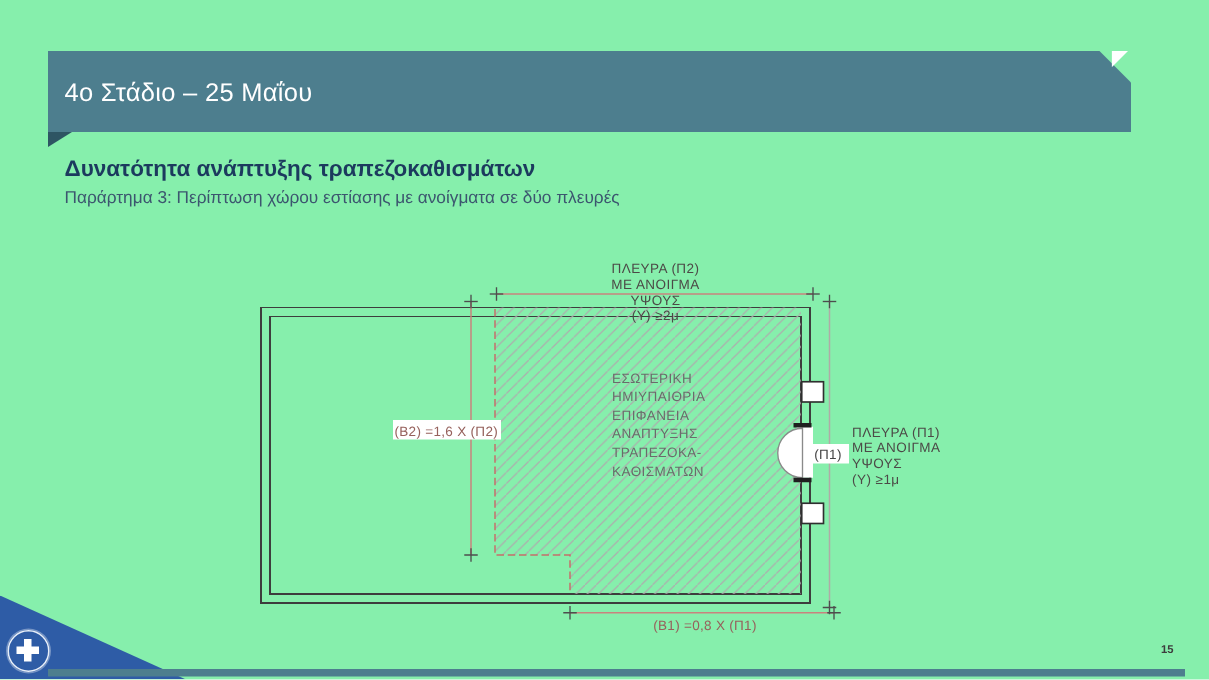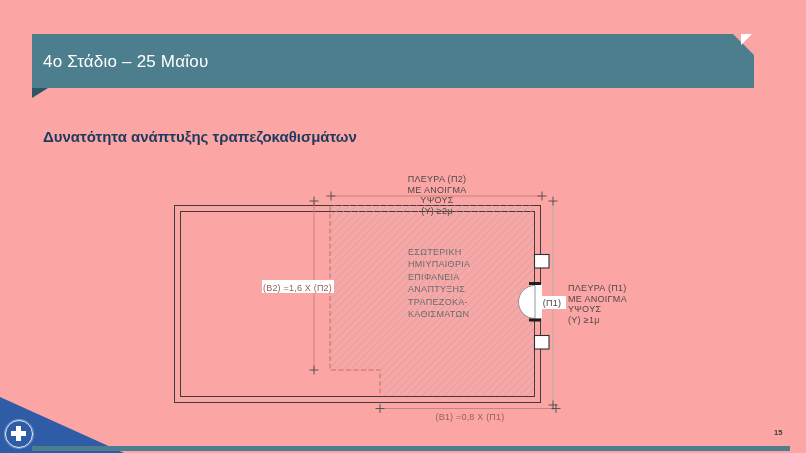--- a/index.html
+++ b/index.html
@@ -3,7 +3,7 @@
 <meta charset="utf-8">
 <style>
   html,body{margin:0;padding:0;background:#fff;}
-  #page{position:relative;width:806px;height:453px;background:#fca5a5;overflow:hidden;
+  #page{position:relative;width:806px;height:453px;background:#86efac;overflow:hidden;
         font-family:"Liberation Sans",sans-serif;}
 
   

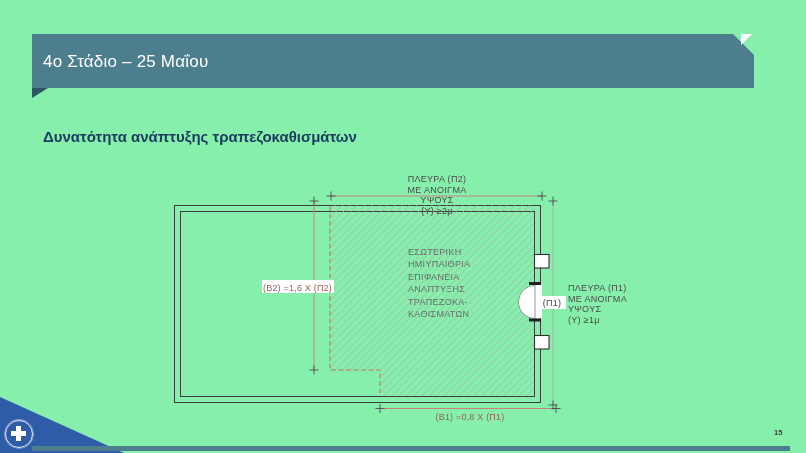--- a/index.html
+++ b/index.html
@@ -16,7 +16,7 @@
   .ribbon-fold{position:absolute;left:32px;top:88px;width:16px;height:10px;background:#2e5563;
     clip-path:polygon(0 0,100% 0,0 100%);}
 
-  .page-title{position:absolute;left:43px;top:104px;font-size:15px;font-weight:bold;color:#1c3a5e;margin-top:24px;}
+  .page-title{position:absolute;left:43px;top:104px;font-size:15px;font-weight:bold;color:#1c3a5e;}
   .page-subtitle{position:absolute;left:43px;top:126px;font-size:11.5px;font-weight:400;color:#3c566f;}
 
   svg text{font-family:"Liberation Sans",sans-serif;}

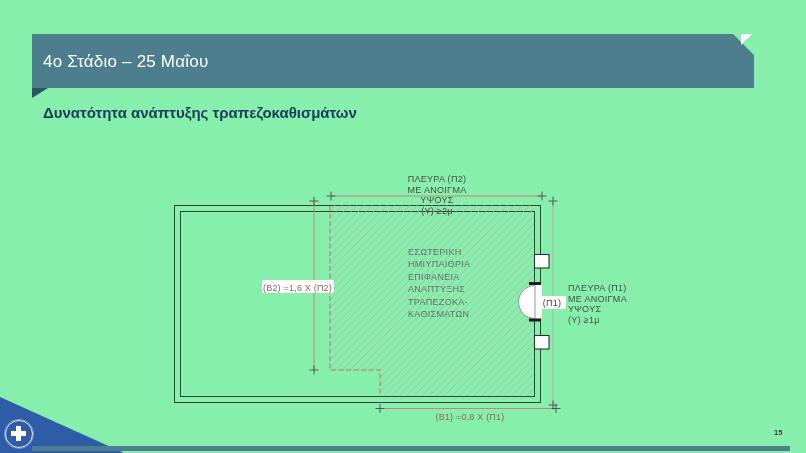--- a/index.html
+++ b/index.html
@@ -49,6 +49,7 @@
   <div class="ribbon-fold"></div>
 
   <div class="page-title">Δυνατότητα ανάπτυξης τραπεζοκαθισμάτων</div>
+  <div class="page-subtitle">Παράρτημα 3: Περίπτωση χώρου εστίασης με ανοίγματα σε δύο πλευρές</div>
 
   <svg width="806" height="453" viewBox="0 0 806 453" style="position:absolute;left:0;top:0;">
     <defs>

